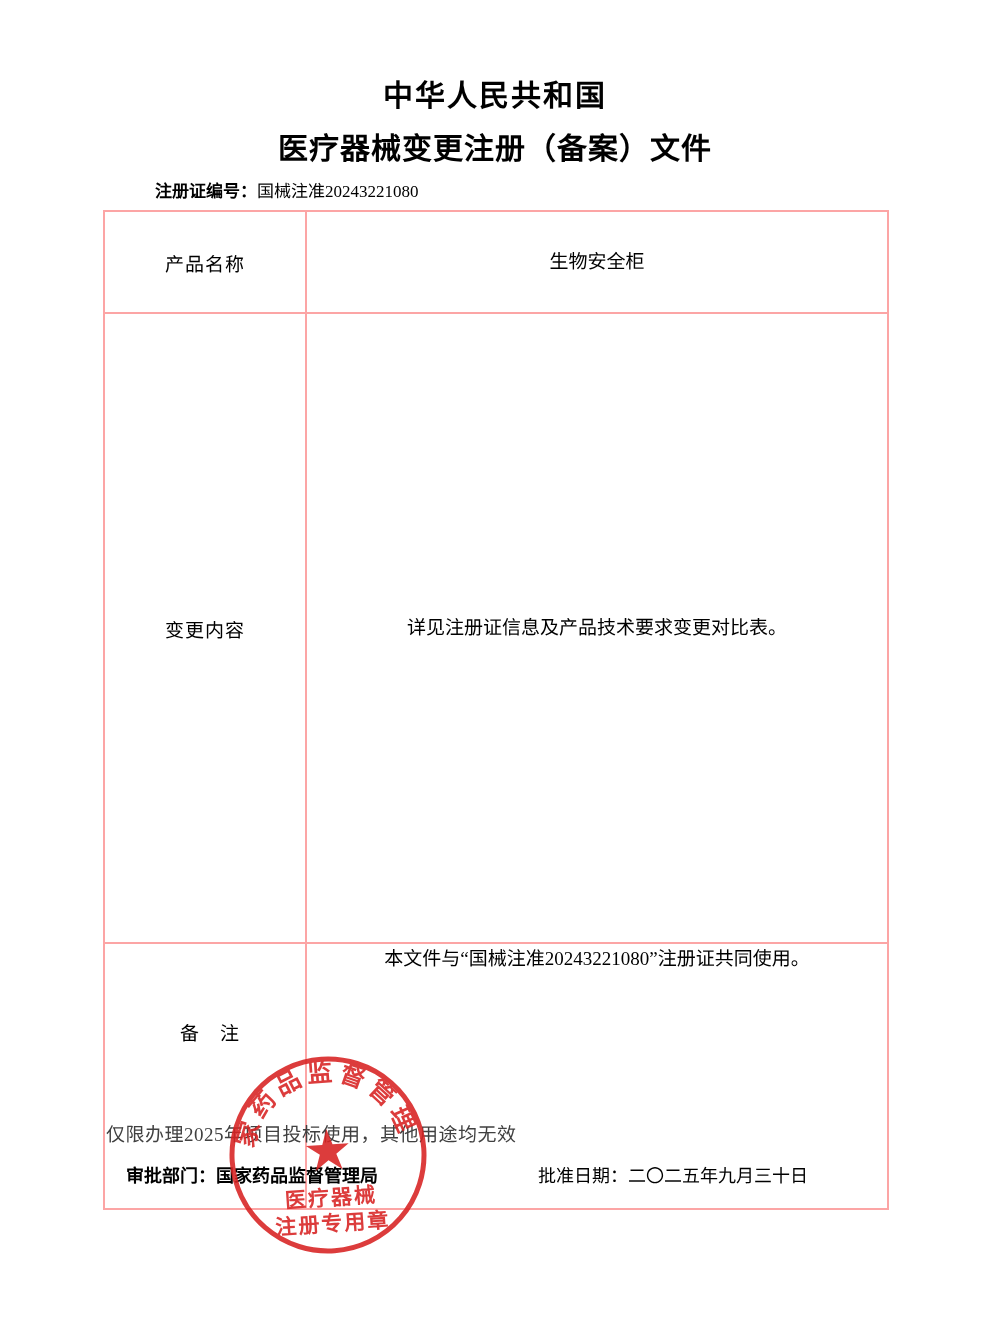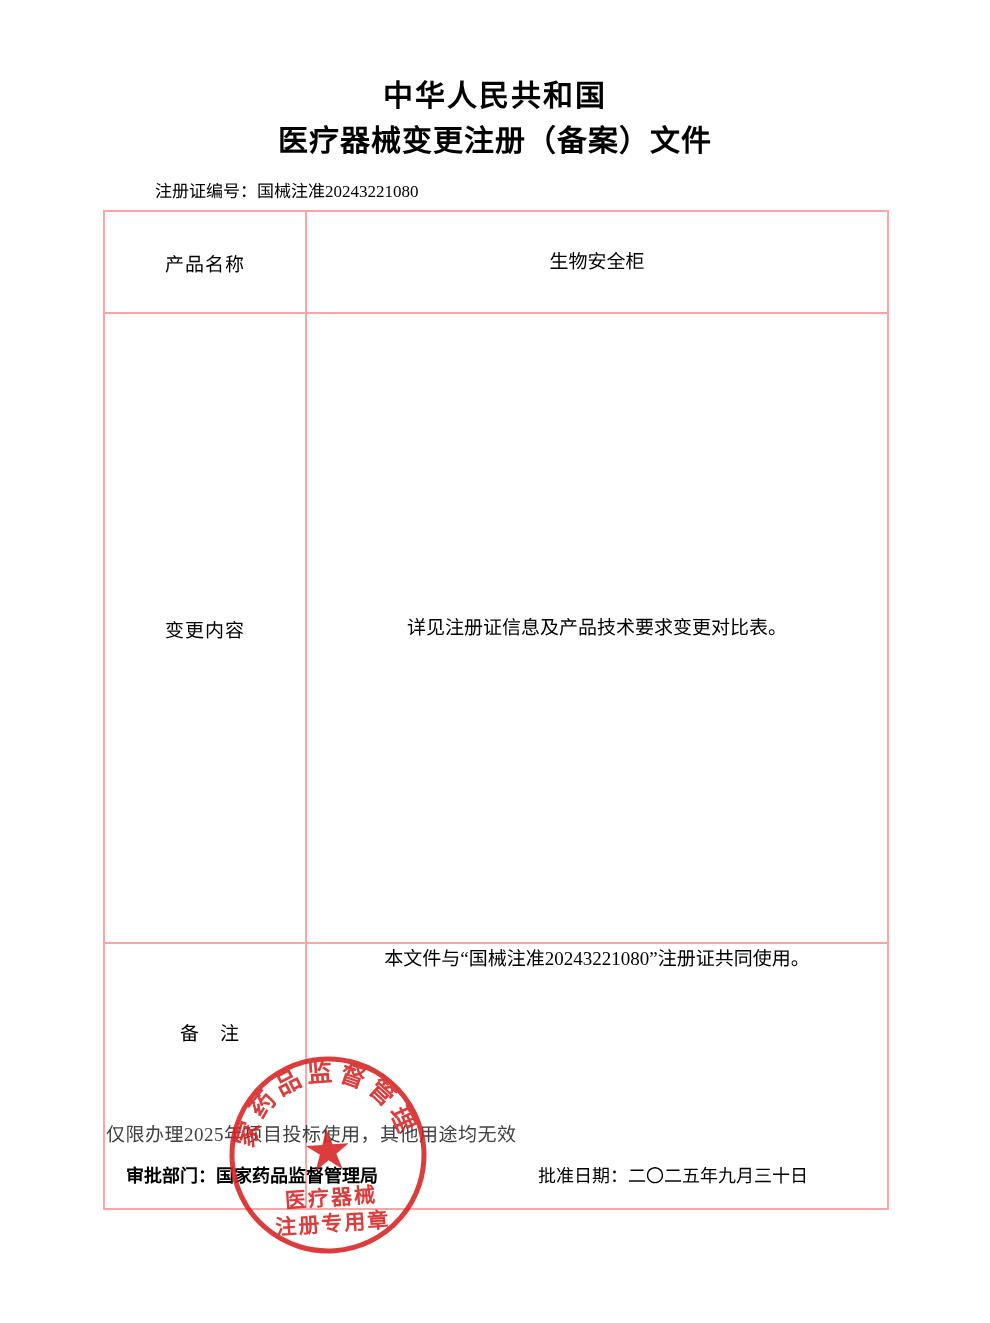--- a/index.html
+++ b/index.html
@@ -42,7 +42,7 @@
     font-weight: bold;
     letter-spacing: 1px;
     line-height: 46px;
-    margin-top: 0;
+    margin-top: 8px;
     font-family: "DejaVu Sans", "Liberation Sans", sans-serif;
   }
 

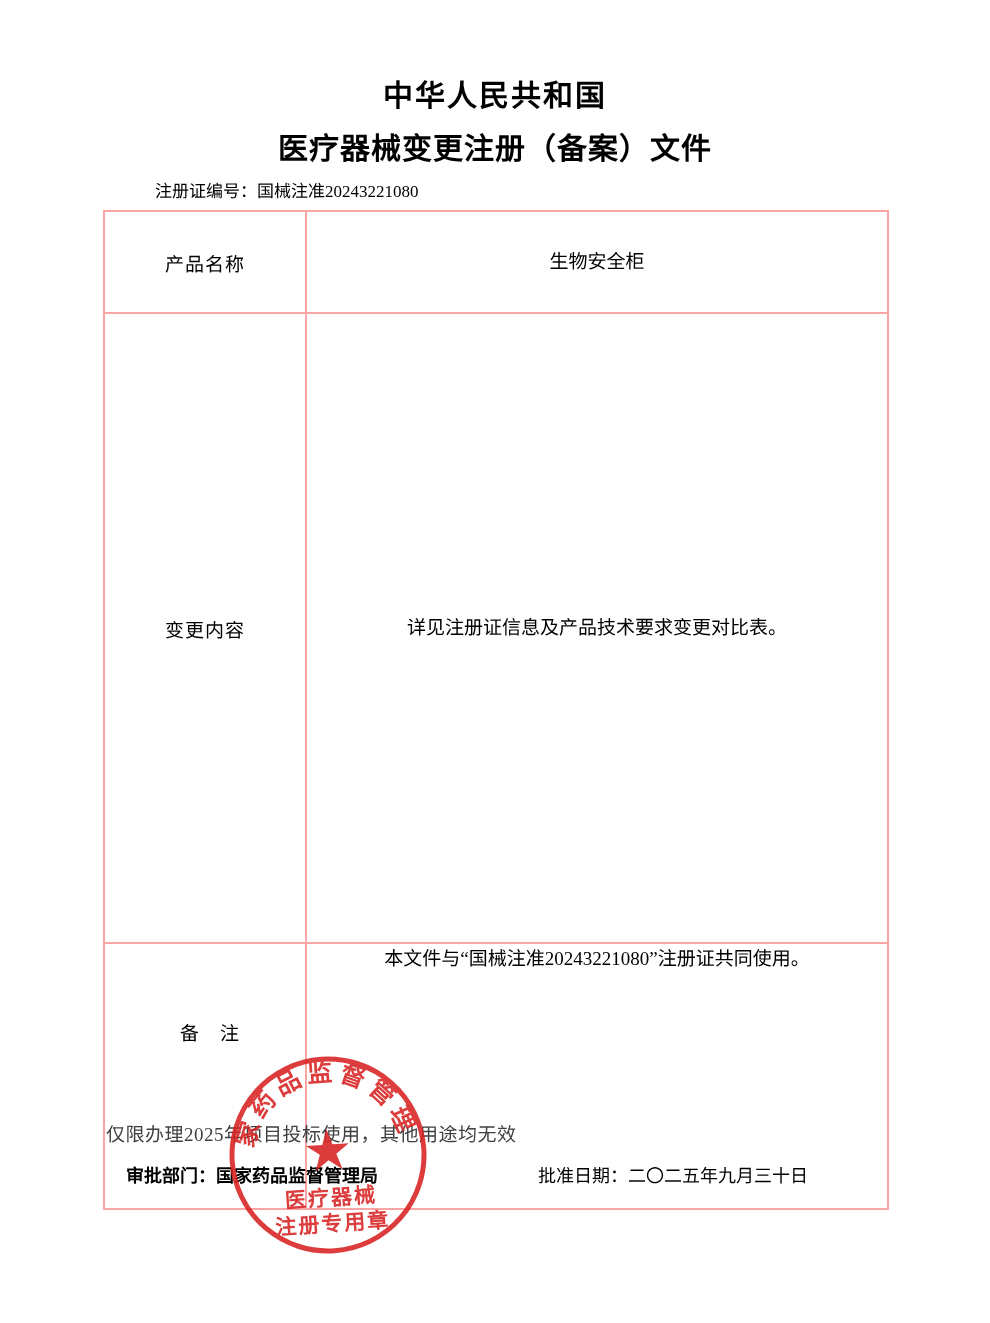--- a/index.html
+++ b/index.html
@@ -55,7 +55,7 @@
     line-height: 24px;
     white-space: nowrap;
   }
-  .reg-label { letter-spacing: 0px; }
+  .reg-label { letter-spacing: 0px; font-weight: bold; }
   .reg-value { letter-spacing: 0px; }
 
   

